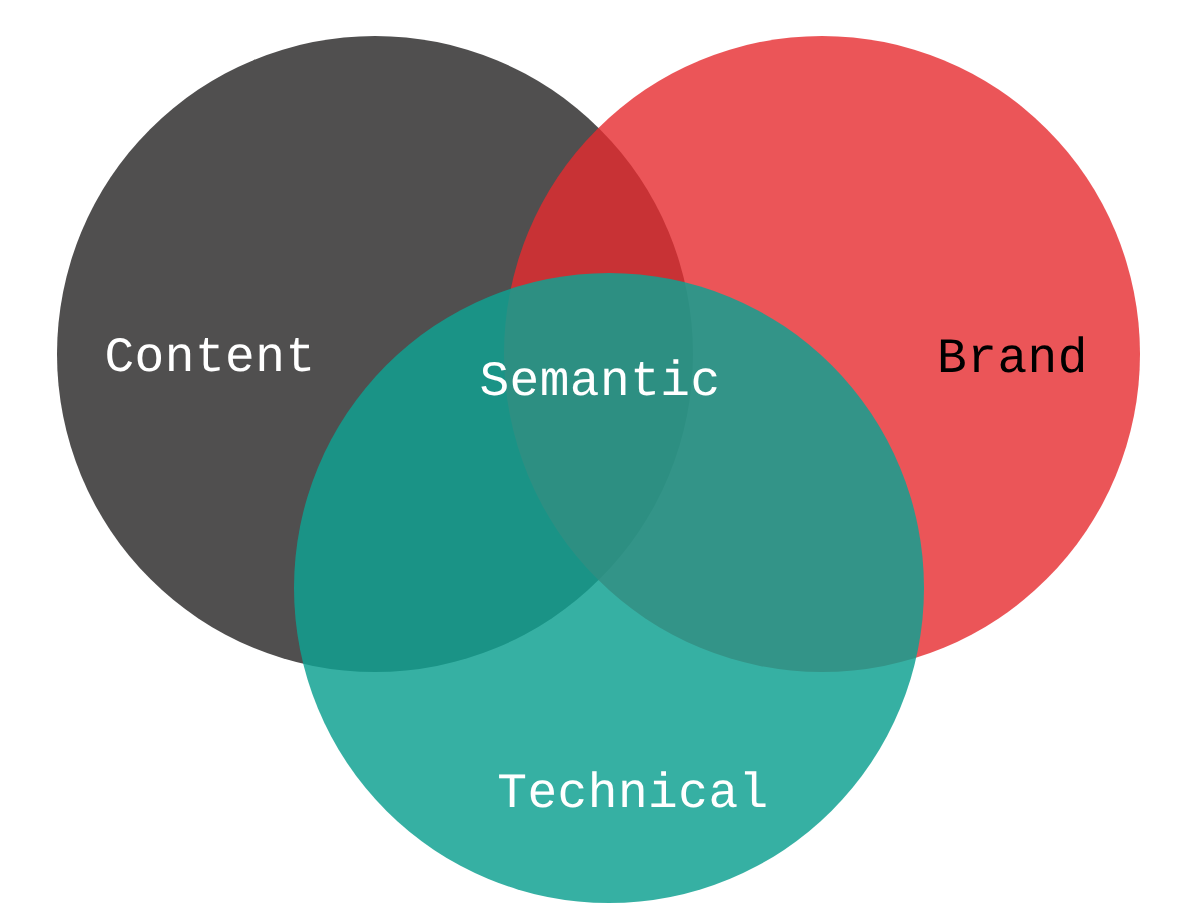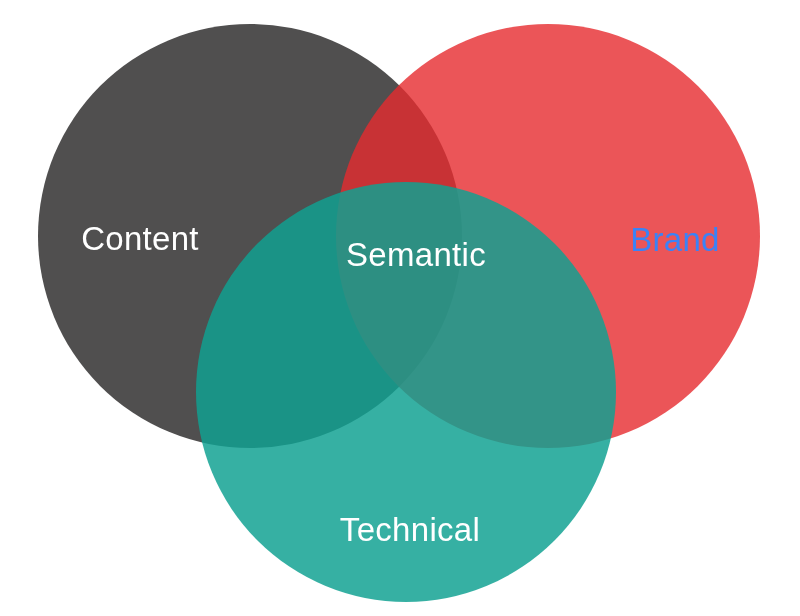--- a/index.html
+++ b/index.html
@@ -53,6 +53,7 @@
     white-space: nowrap;
     text-align: center;
     letter-spacing: 0.3px;
+    font-family: Liberation Mono, monospace;
   }
   .label-content   { left: 140px; top: 239px; }
   .label-brand     { left: 675px; top: 240px; }

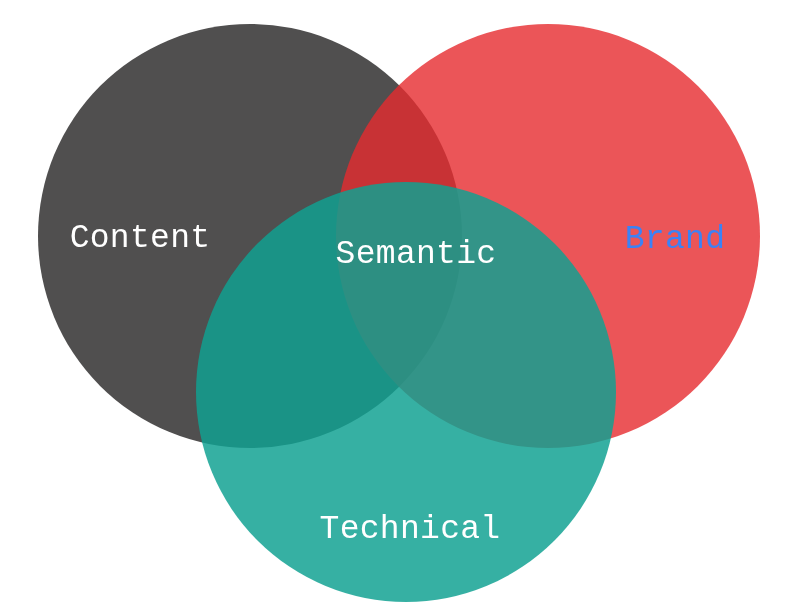--- a/index.html
+++ b/index.html
@@ -57,7 +57,7 @@
   }
   .label-content   { left: 140px; top: 239px; }
   .label-brand     { left: 675px; top: 240px; }
-  .label-center    { left: 416px; top: 255px; }
+  .label-center    { left: 400px; top: 255px; }
   .label-technical { left: 410px; top: 530px; }
 </style>
 </head>

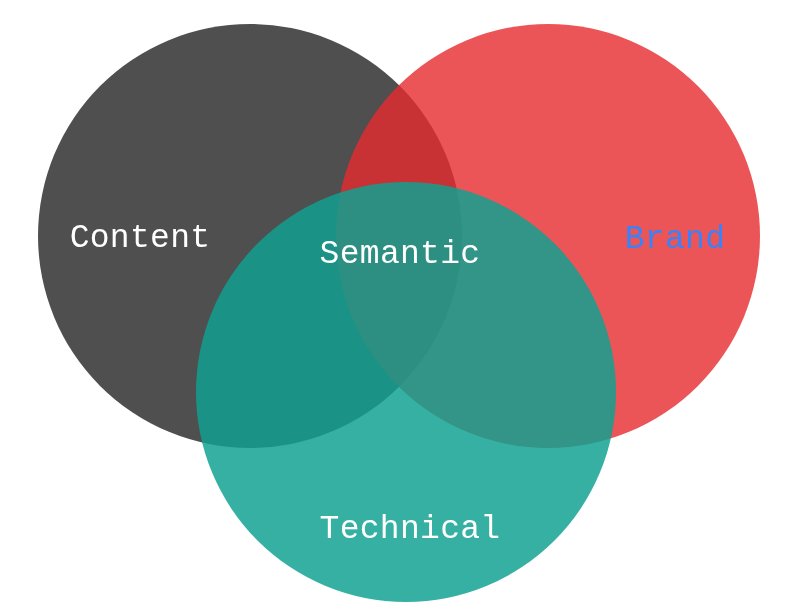--- a/index.html
+++ b/index.html
@@ -73,7 +73,7 @@
 
   <div class="venn-label label-content" style="color: rgb(255, 255, 255);">Content</div>
 
-  <div class="venn-label label-brand" style="color: #3b82f6;">Brand</div>
+  <div class="venn-label label-brand" style="color: #000000;">Brand</div>
 
   <div class="venn-label label-center" style="color: rgb(255, 255, 255);">
     <div>Semantic</div>

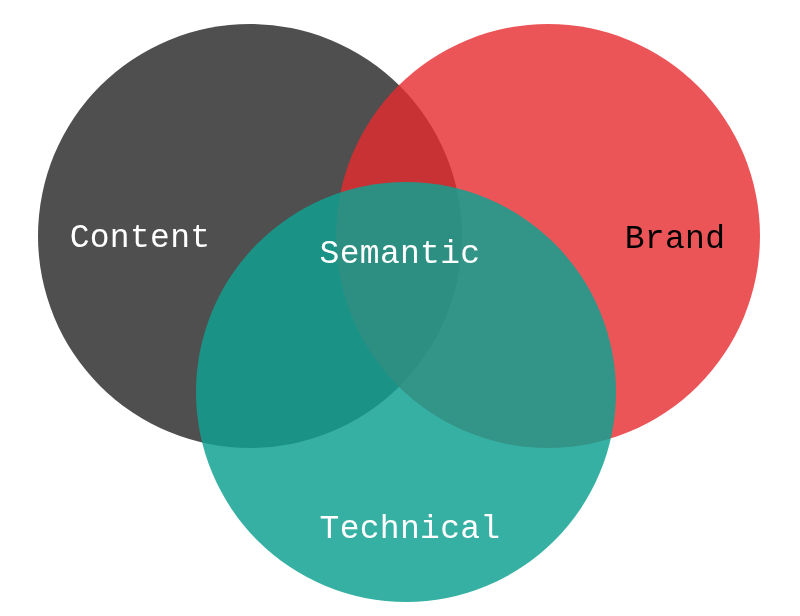--- a/index.html
+++ b/index.html
@@ -58,7 +58,7 @@
   .label-content   { left: 140px; top: 239px; }
   .label-brand     { left: 675px; top: 240px; }
   .label-center    { left: 400px; top: 255px; }
-  .label-technical { left: 410px; top: 530px; }
+  .label-technical { left: 422px; top: 530px; }
 </style>
 </head>
 <body>

